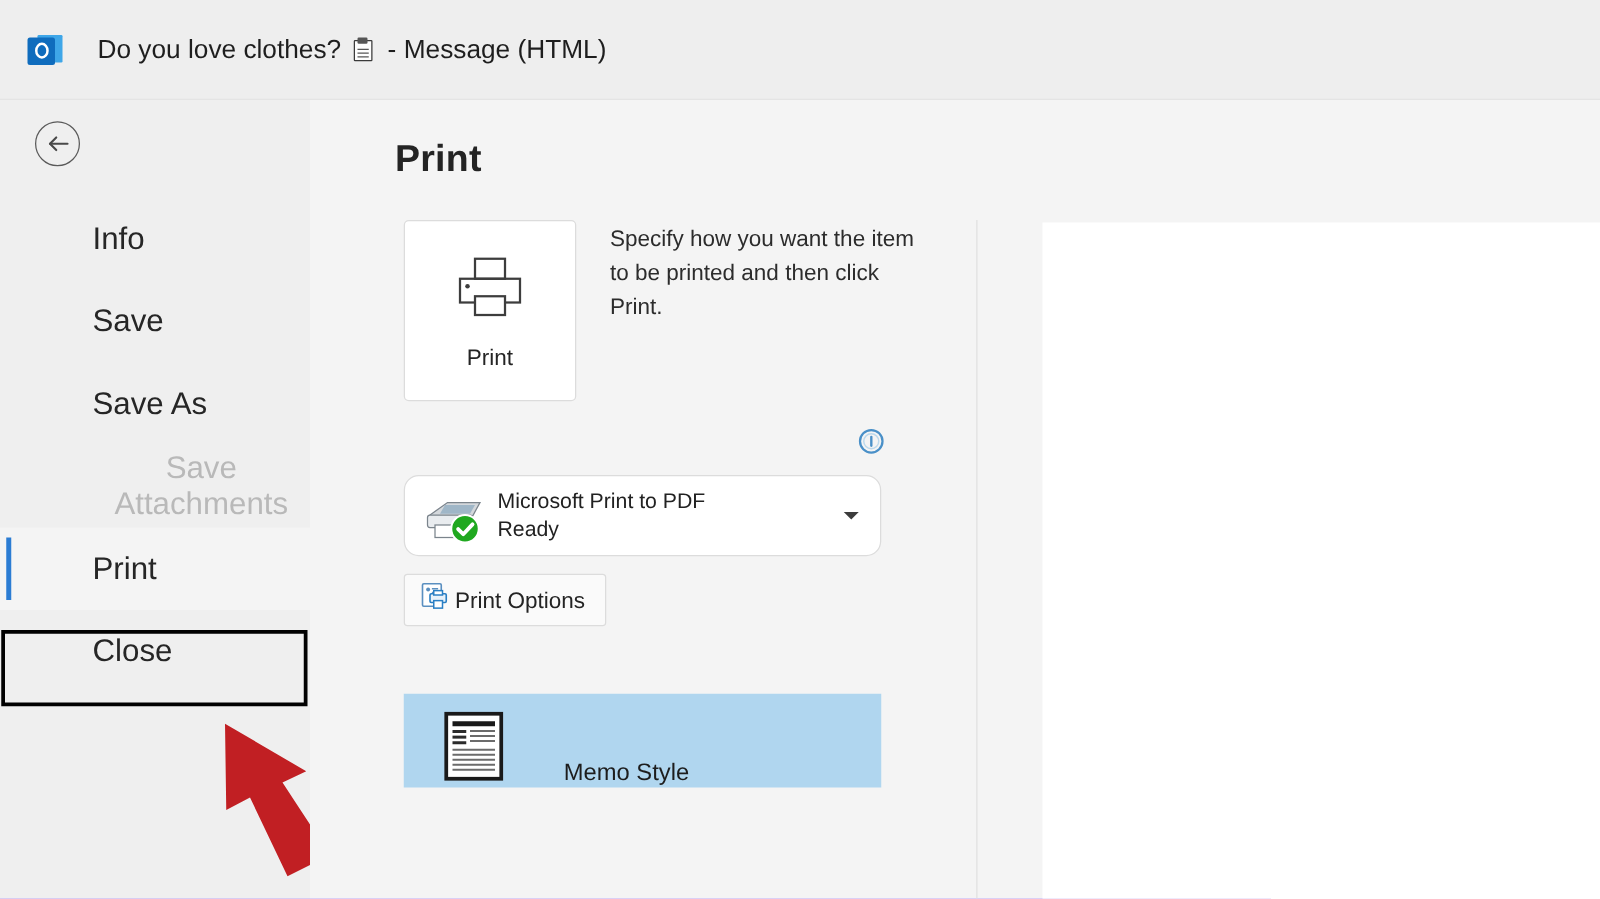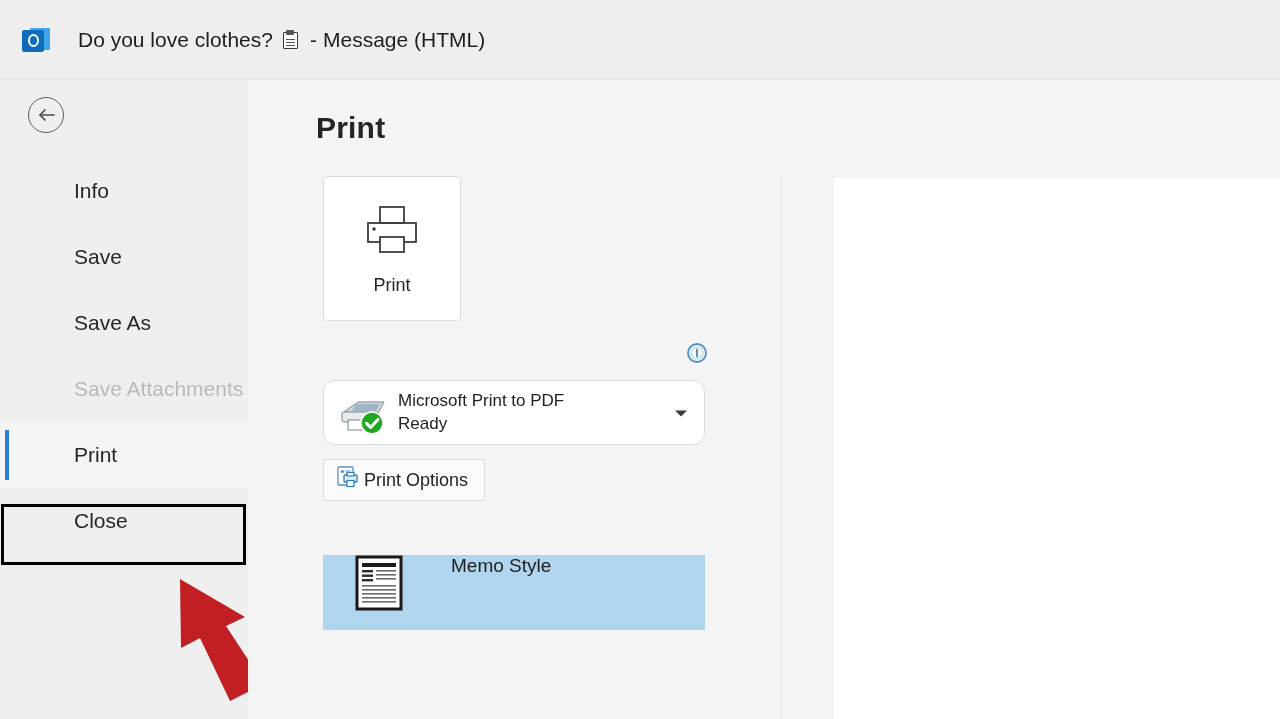--- a/index.html
+++ b/index.html
@@ -120,10 +120,11 @@
     display: flex;
     align-items: center;
     padding-left: 74px;
-    font-size: 21px;
+    font-size: 25px;
     color: #262626;
     cursor: pointer;
     position: relative;
+    text-align: center;
   }
   .nav-item.disabled { color: #b9b9b9; cursor: default; }
   .nav-item.selected {

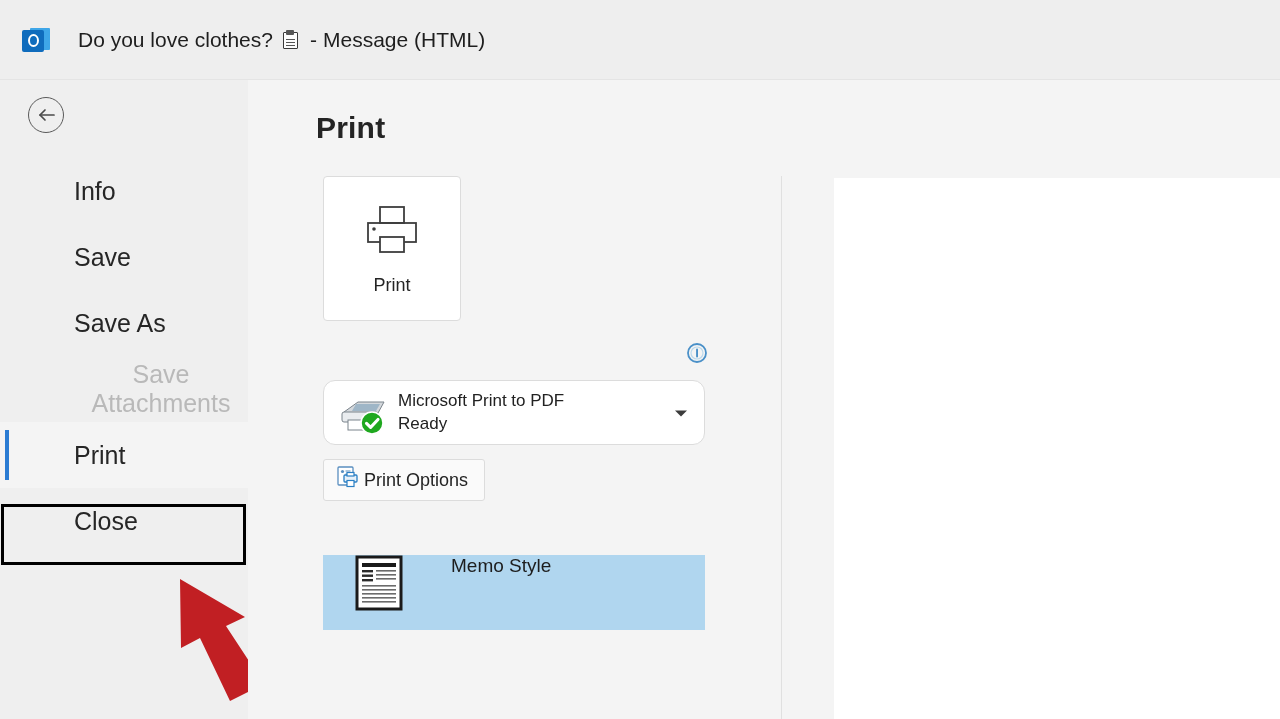--- a/index.html
+++ b/index.html
@@ -362,6 +362,7 @@
       <span class="label">Print</span>
     </div>
 
+    <div class="print-desc">Specify how you want the item to be printed and then click Print.</div>
 
     <div class="section-head printer-head">Printer</div>
 

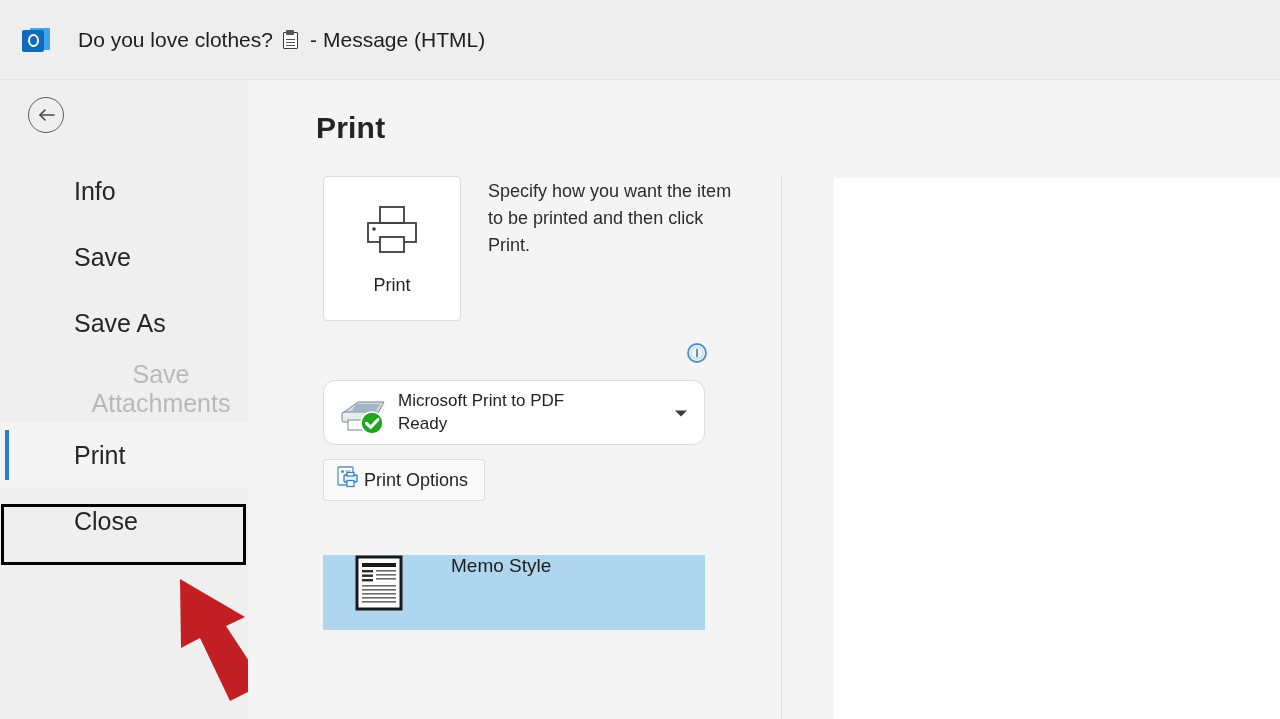--- a/index.html
+++ b/index.html
@@ -267,7 +267,7 @@
     width: 382px; height: 75px;
     background: #b0d6ef;
     display: flex;
-    align-items: flex-start;
+    align-items: flex-end;
     cursor: pointer;
   }
   .memo-doc-icon { margin-left: 32px; flex: 0 0 auto; }

